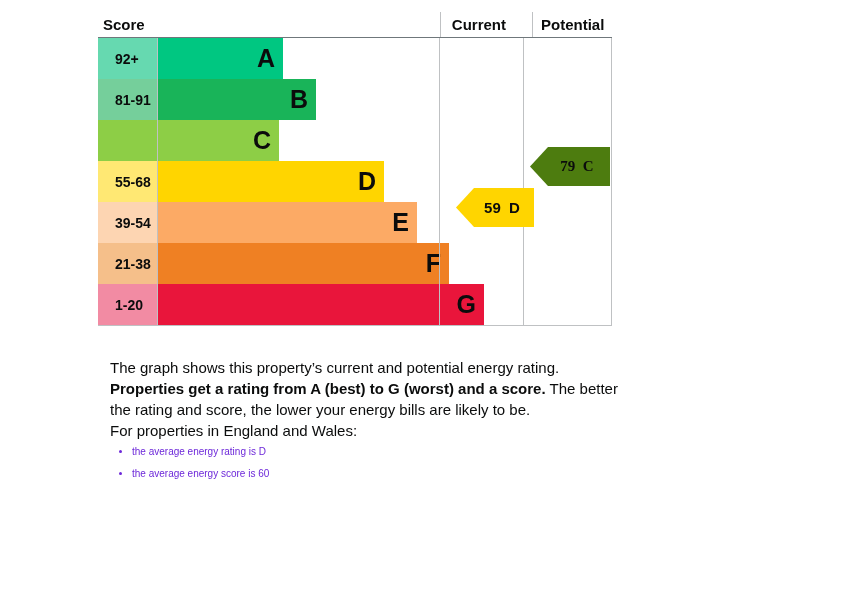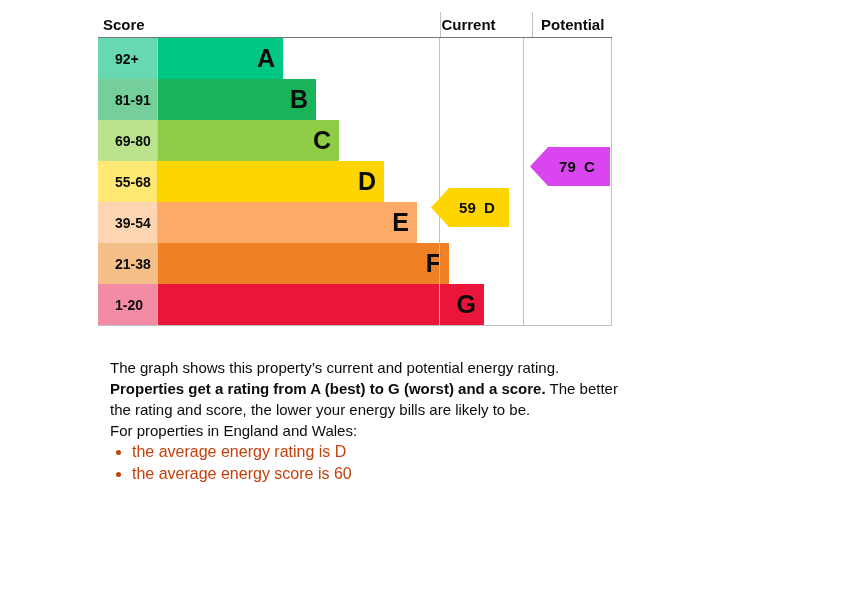--- a/index.html
+++ b/index.html
@@ -40,7 +40,7 @@
   }
   .h-score     { width: 60px;  padding-left: 5px; }
   .h-rating    { width: 282px; padding-left: 8px; border-left: 1px solid #bfc1c3; margin-top: 46px; }
-  .h-current   { width: 84px;  border-left: 1px solid #bfc1c3; }
+  .h-current   { width: 84px;  text-align: center; border-left: 1px solid #bfc1c3; }
   .h-potential { width: 88px;  text-align: center; border-left: 1px solid #bfc1c3; }
 
   .epc-body {

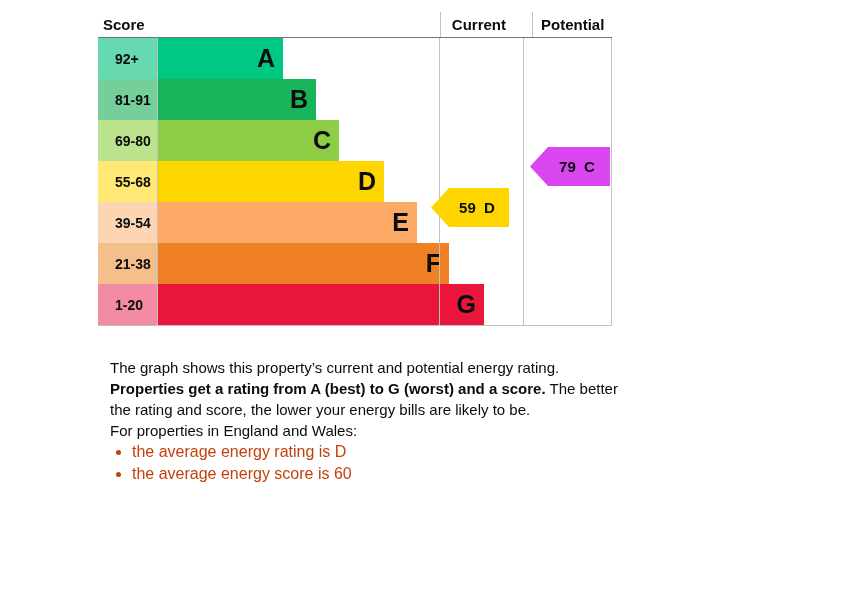--- a/index.html
+++ b/index.html
@@ -170,7 +170,6 @@
     </div>
 
     <div class="band-row">
-      <div class="band-score" style="background-color: rgb(187, 226, 141);">69-80</div>
       <div class="band-bar" style="width: 181px; background-color: rgb(141, 206, 70);">
         <span class="band-letter">C</span>
       </div>

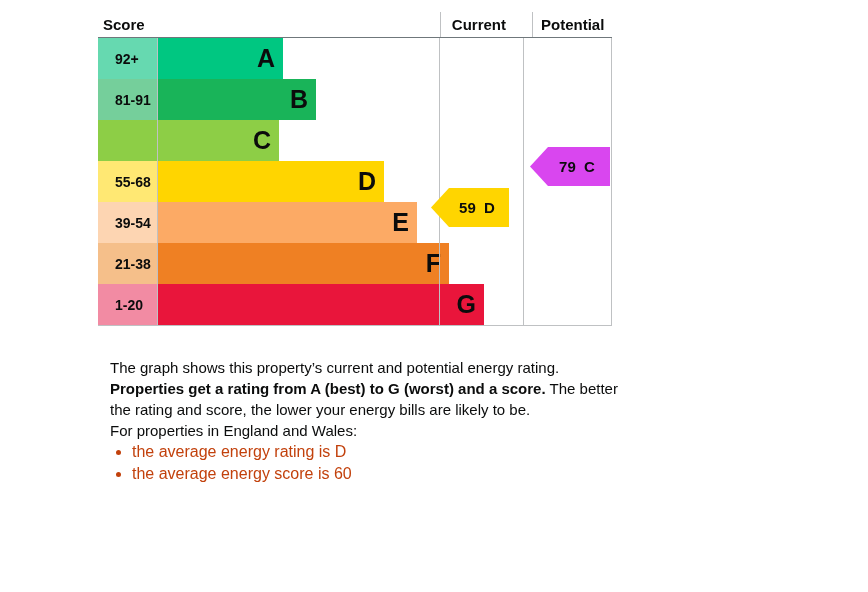--- a/index.html
+++ b/index.html
@@ -212,7 +212,7 @@
       <span class="txt">59  D</span>
     </div>
 
-    <div class="arrow arrow-potential" style="background-color: #d946ef;">
+    <div class="arrow arrow-potential" style="background-color: #4d7c0f; font-family: Liberation Serif, serif;">
       <span class="txt">79  C</span>
     </div>
 

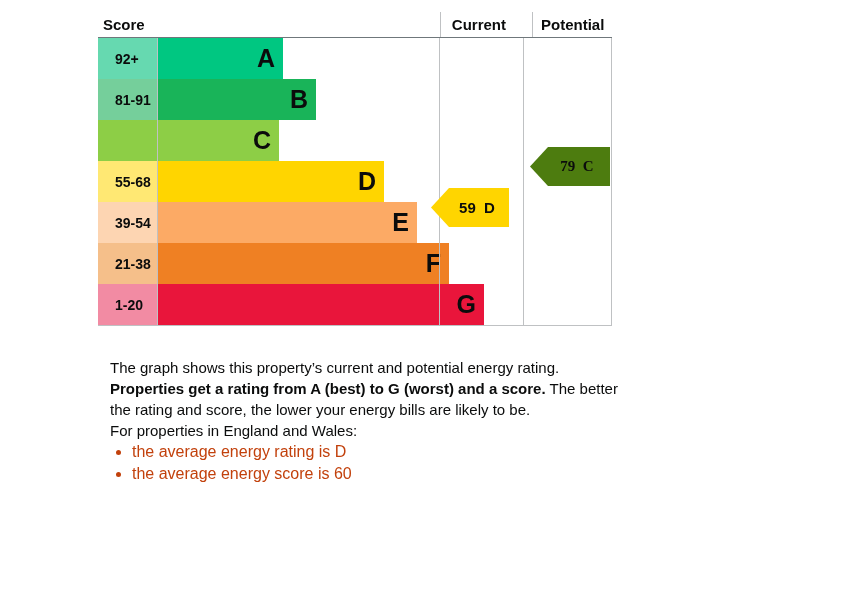--- a/index.html
+++ b/index.html
@@ -111,7 +111,7 @@
     white-space: pre;
     padding-left: 14px;
   }
-  .arrow-current   { left: 333px; top: 150px; width: 78px; }
+  .arrow-current   { left: 358px; top: 150px; width: 78px; }
   .arrow-potential { left: 432px; top: 109px; width: 80px; }
 
   

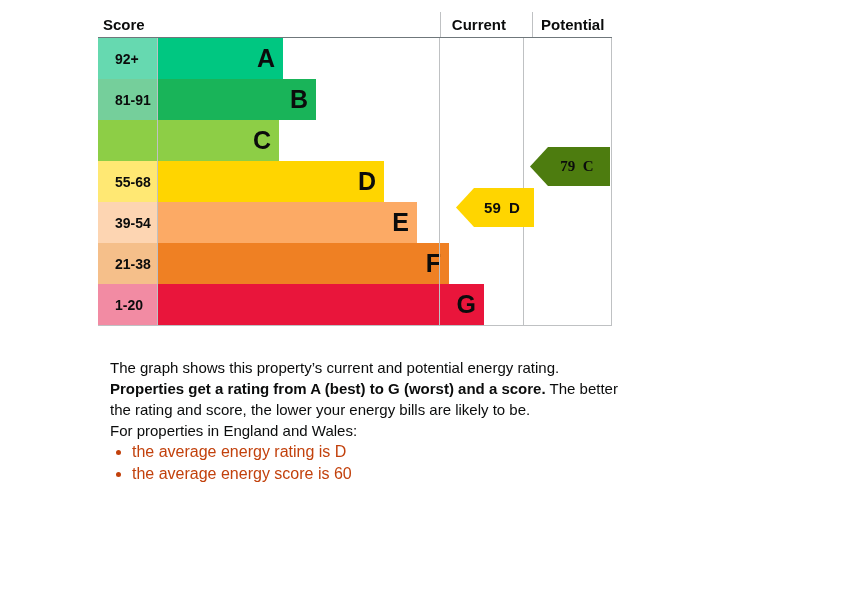--- a/index.html
+++ b/index.html
@@ -136,9 +136,9 @@
     list-style-type: disc;
   }
   .avg-list li {
-    font-size: 16px;
+    font-size: 10px;
     line-height: 22px;
-    color: #c2410c;
+    color: #6d28d9;
   }
 </style>
 </head>

